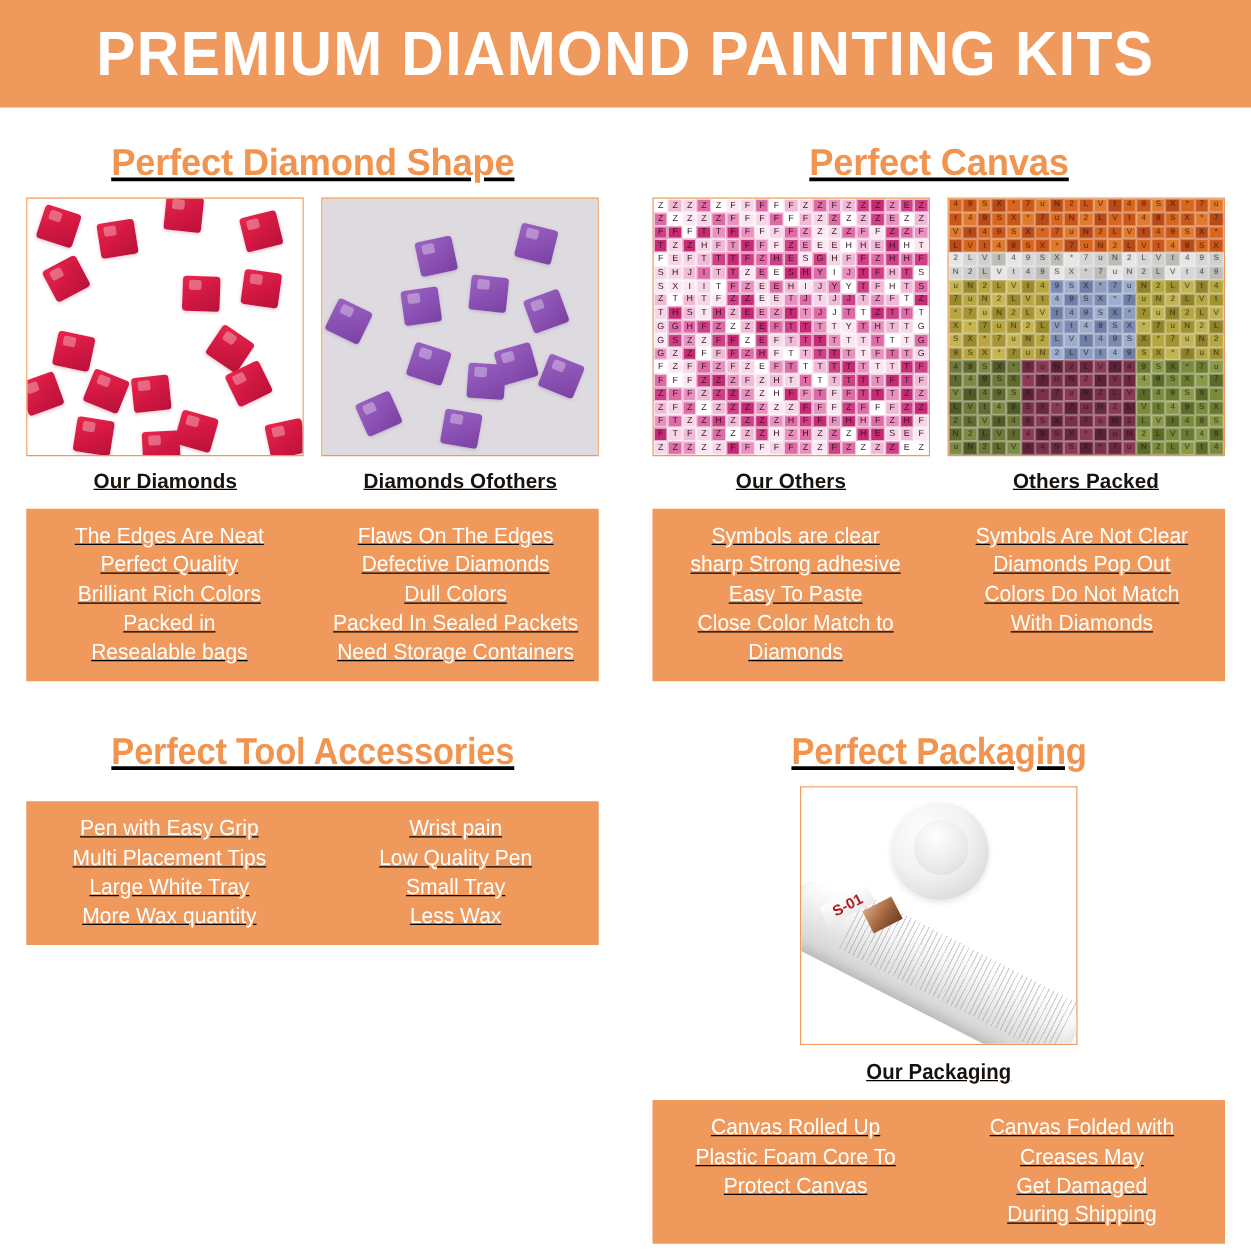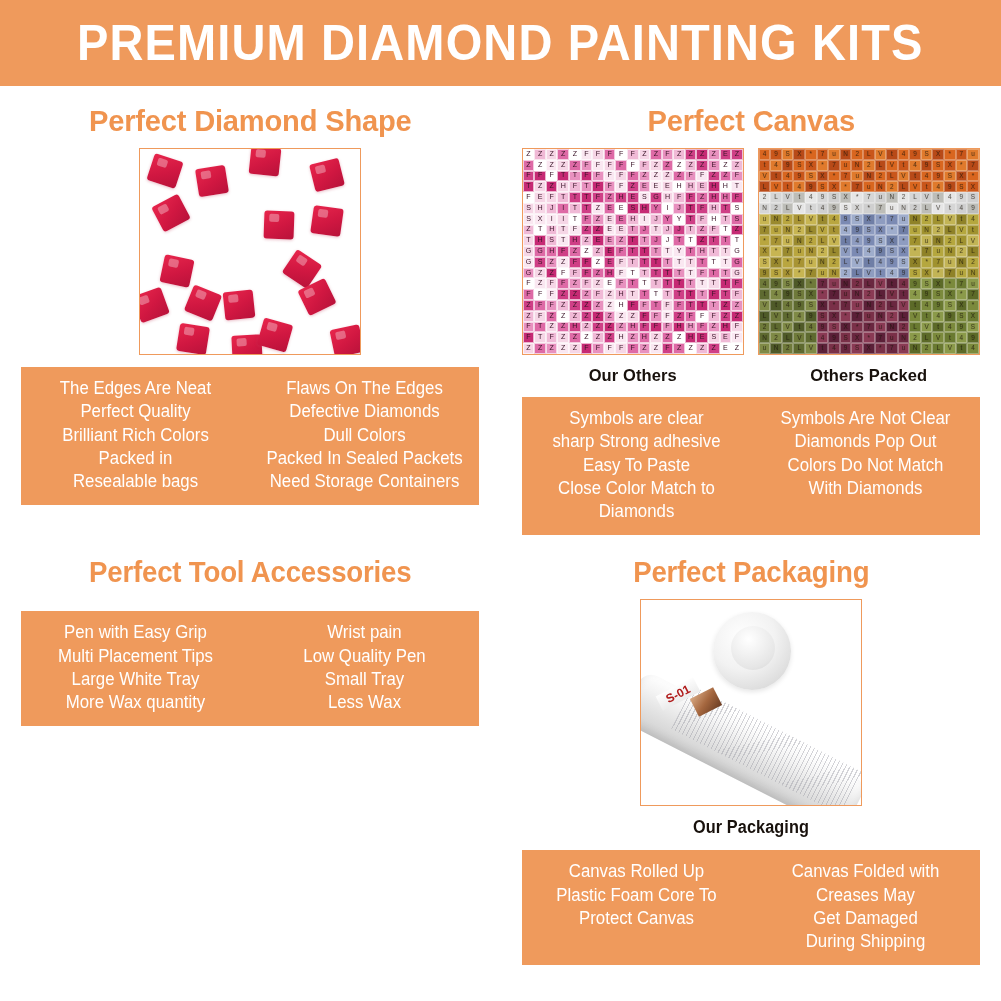--- a/index.html
+++ b/index.html
@@ -44,7 +44,8 @@
   }
   .quad {
     width: 500.5px;
-    padding: 2px;
+    padding: 12px;
+    text-decoration: underline;
   }
   .quad-title {
     text-align: center;

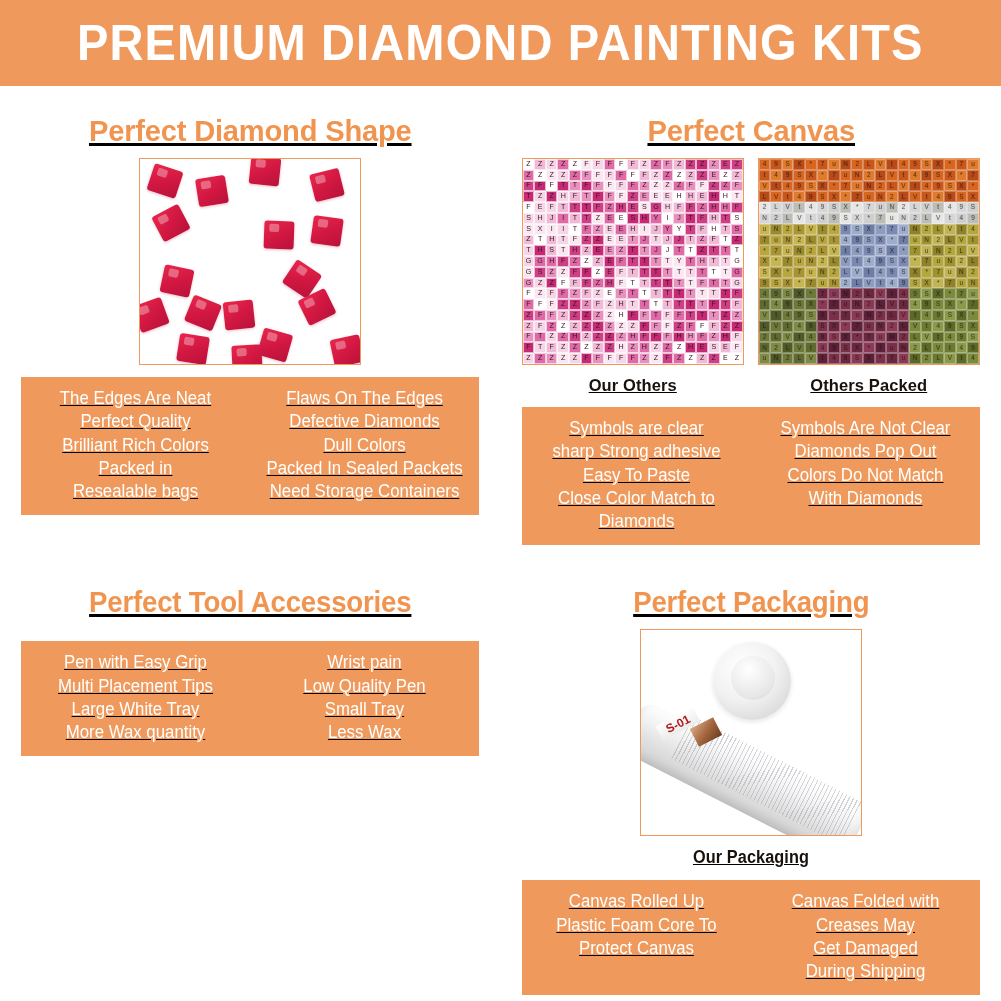--- a/index.html
+++ b/index.html
@@ -291,6 +291,7 @@
               <div class="bead" style="left:192px;top:178px;transform:rotate(-12deg);"></div>
             </div>
           </div>
+          <div class="caption">Our Diamonds</div>
         </div>
 
 

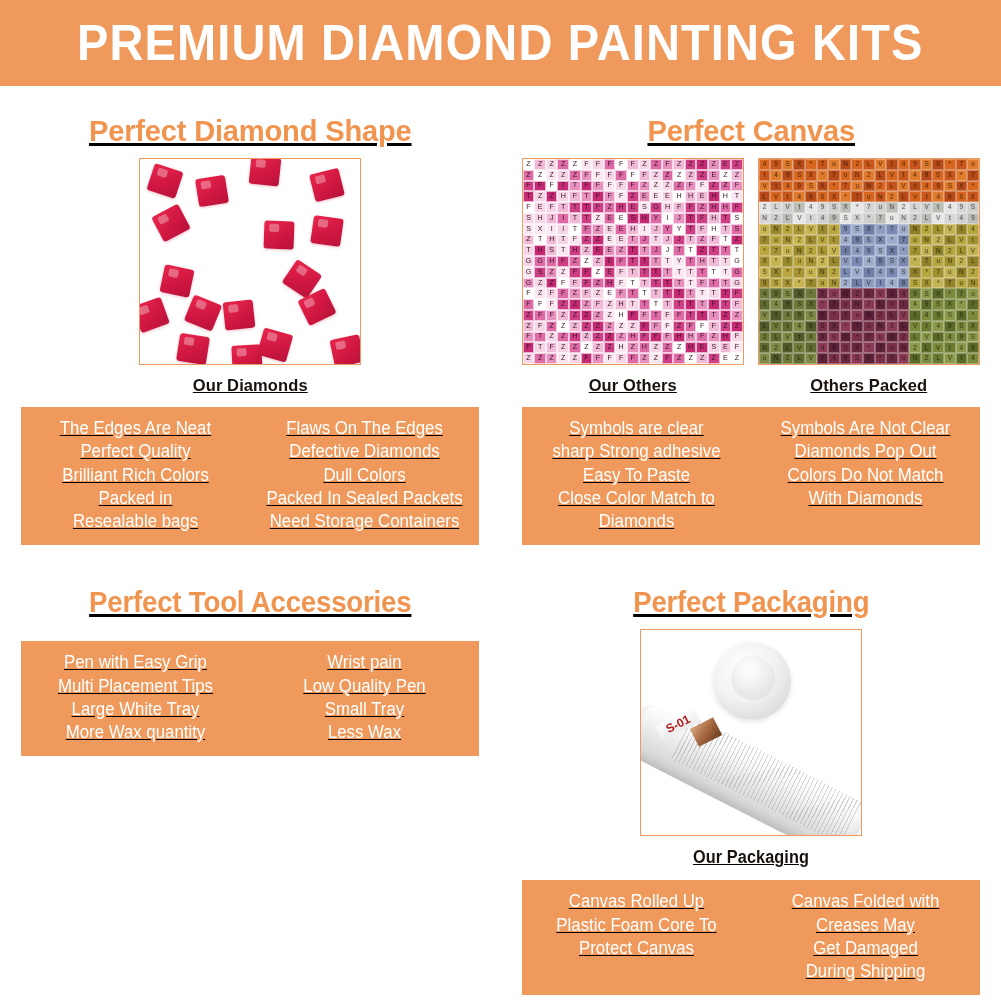--- a/index.html
+++ b/index.html
@@ -294,6 +294,25 @@
           <div class="caption">Our Diamonds</div>
         </div>
 
+        <div class="cell">
+          <div class="photo">
+            <div class="bead-field beads-purple">
+              <div class="bead" style="left:76px;top:32px;transform:rotate(-12deg);"></div>
+              <div class="bead" style="left:156px;top:22px;transform:rotate(14deg);"></div>
+              <div class="bead" style="left:6px;top:84px;transform:rotate(26deg);"></div>
+              <div class="bead" style="left:64px;top:72px;transform:rotate(-8deg);"></div>
+              <div class="bead" style="left:118px;top:62px;transform:rotate(6deg);"></div>
+              <div class="bead" style="left:164px;top:76px;transform:rotate(-20deg);"></div>
+              <div class="bead" style="left:70px;top:118px;transform:rotate(18deg);"></div>
+              <div class="bead" style="left:140px;top:118px;transform:rotate(-16deg);"></div>
+              <div class="bead" style="left:116px;top:132px;transform:rotate(4deg);"></div>
+              <div class="bead" style="left:176px;top:128px;transform:rotate(22deg);"></div>
+              <div class="bead" style="left:30px;top:158px;transform:rotate(-24deg);"></div>
+              <div class="bead" style="left:96px;top:170px;transform:rotate(10deg);"></div>
+            </div>
+          </div>
+          <div class="caption">Diamonds Ofothers</div>
+        </div>
 
       </div>
       <div class="bar">

